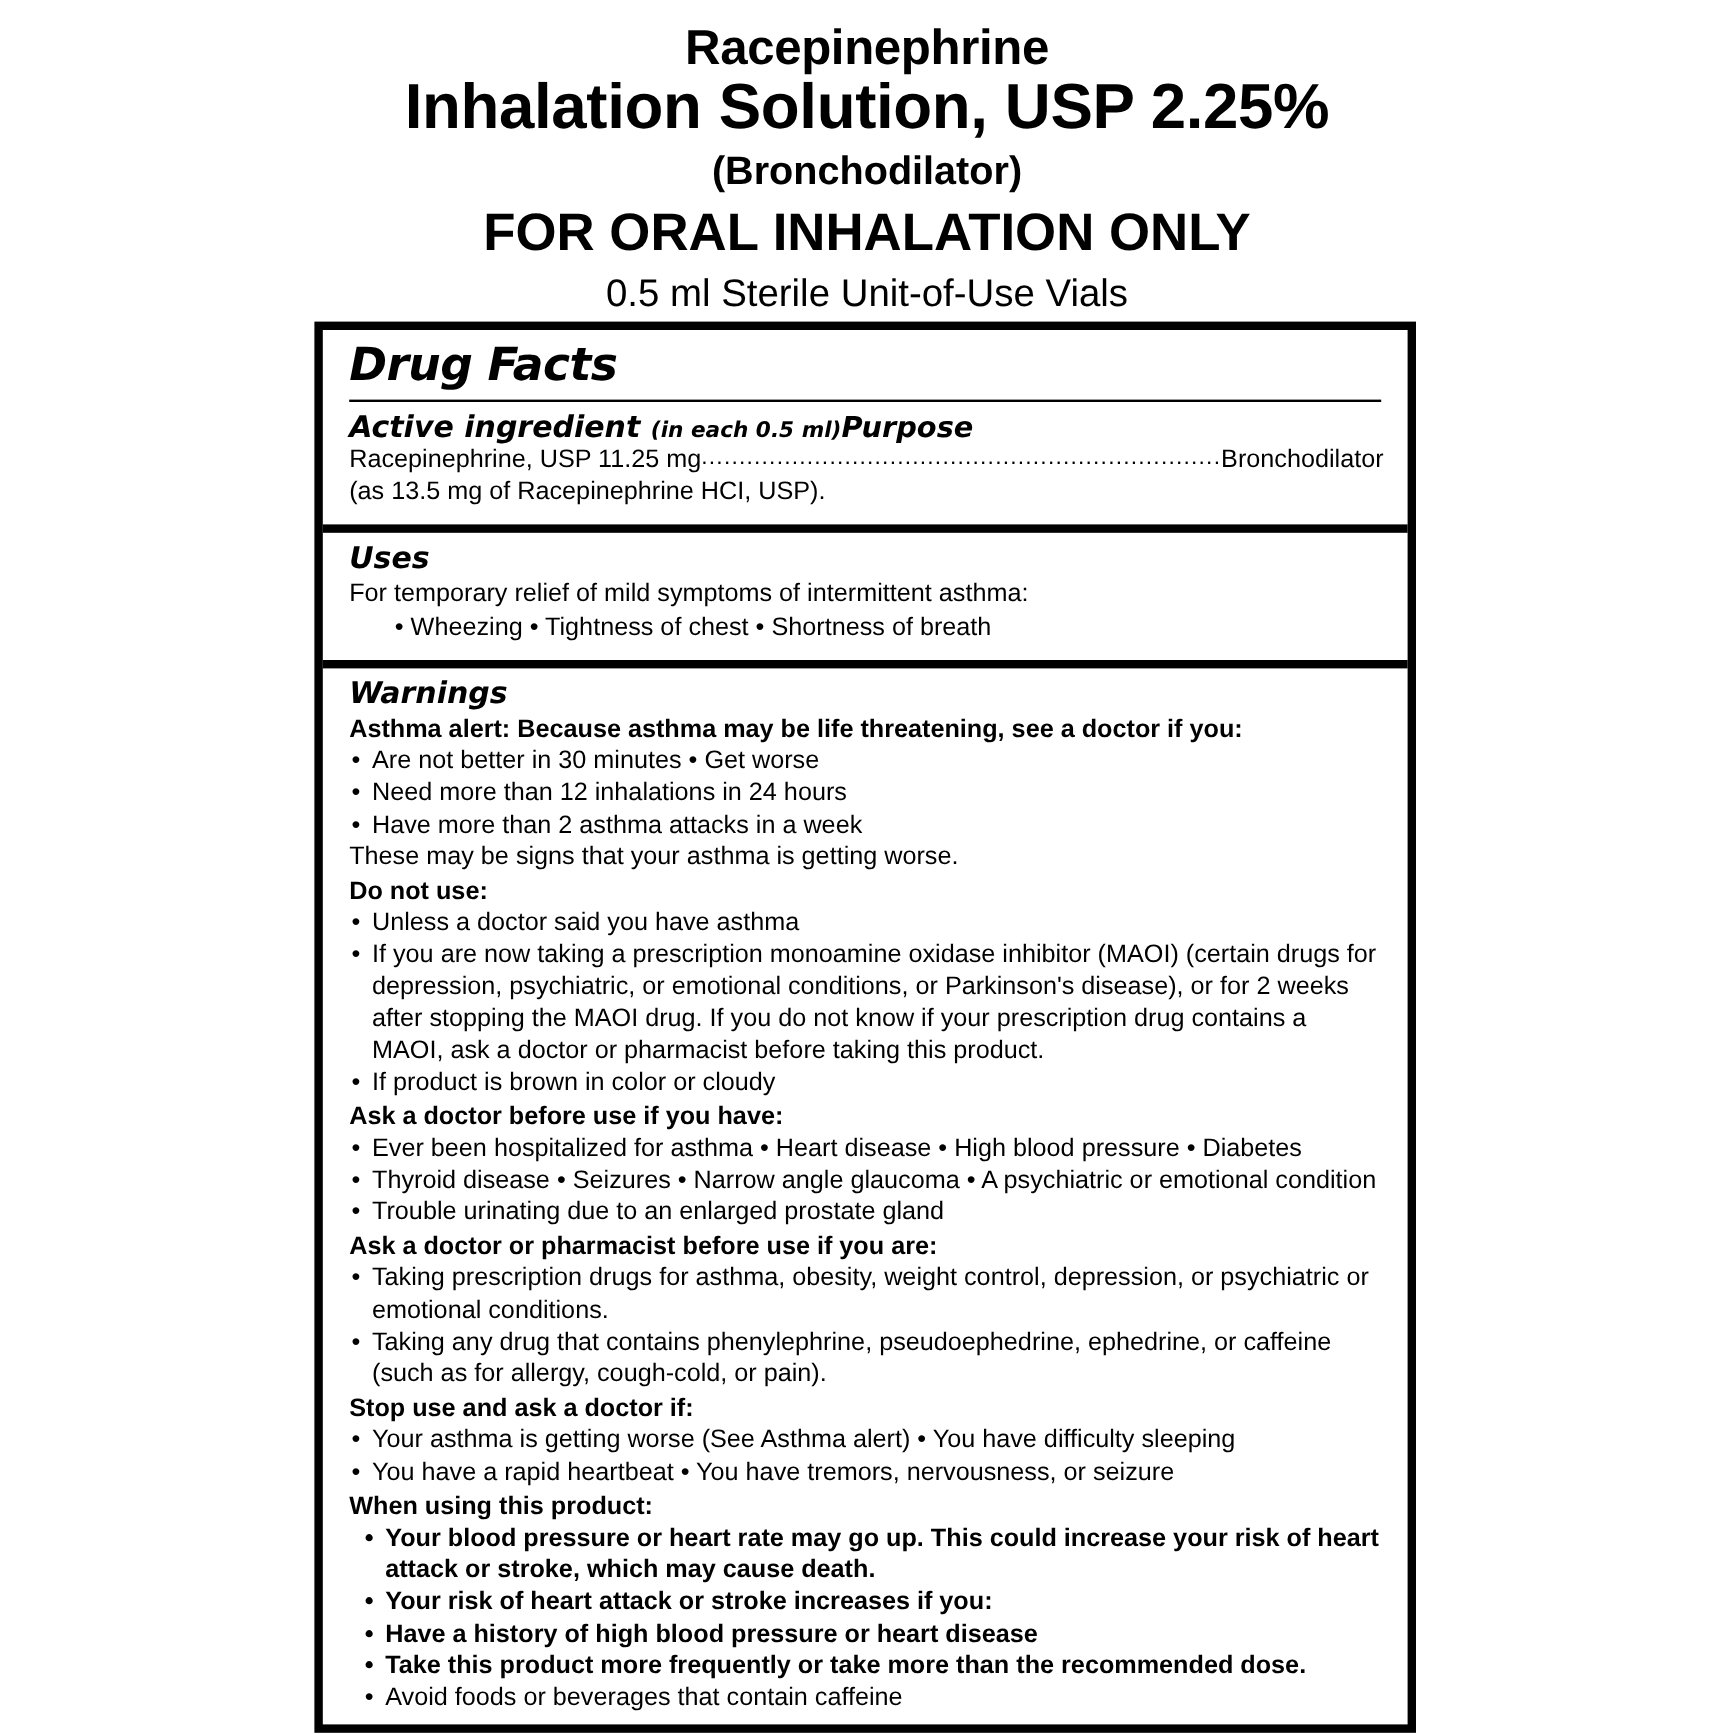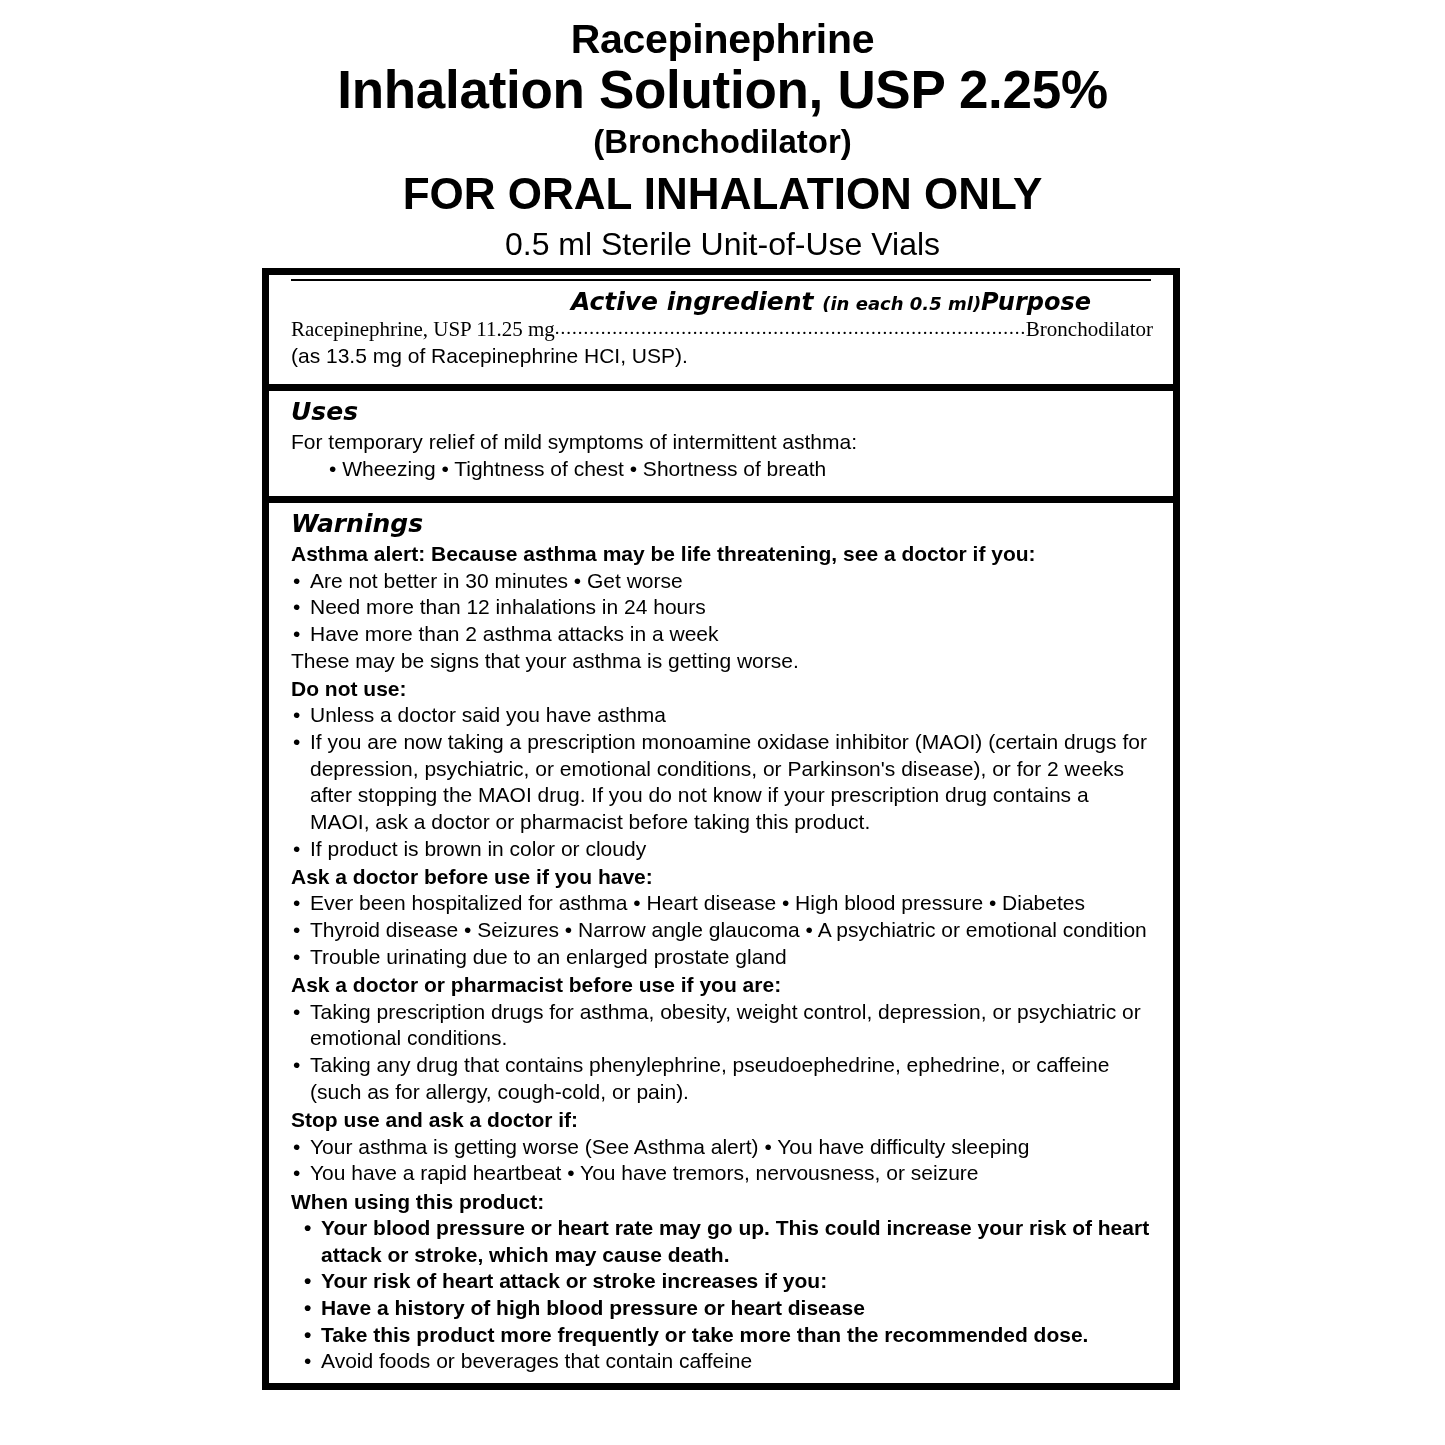--- a/index.html
+++ b/index.html
@@ -202,6 +202,9 @@
 
   <div class="df-box">
 
+    <div class="df-title-wrap">
+      <div class="df-title">Drug Facts</div>
+    </div>
     <div class="hair"></div>
 
     <div class="sect">

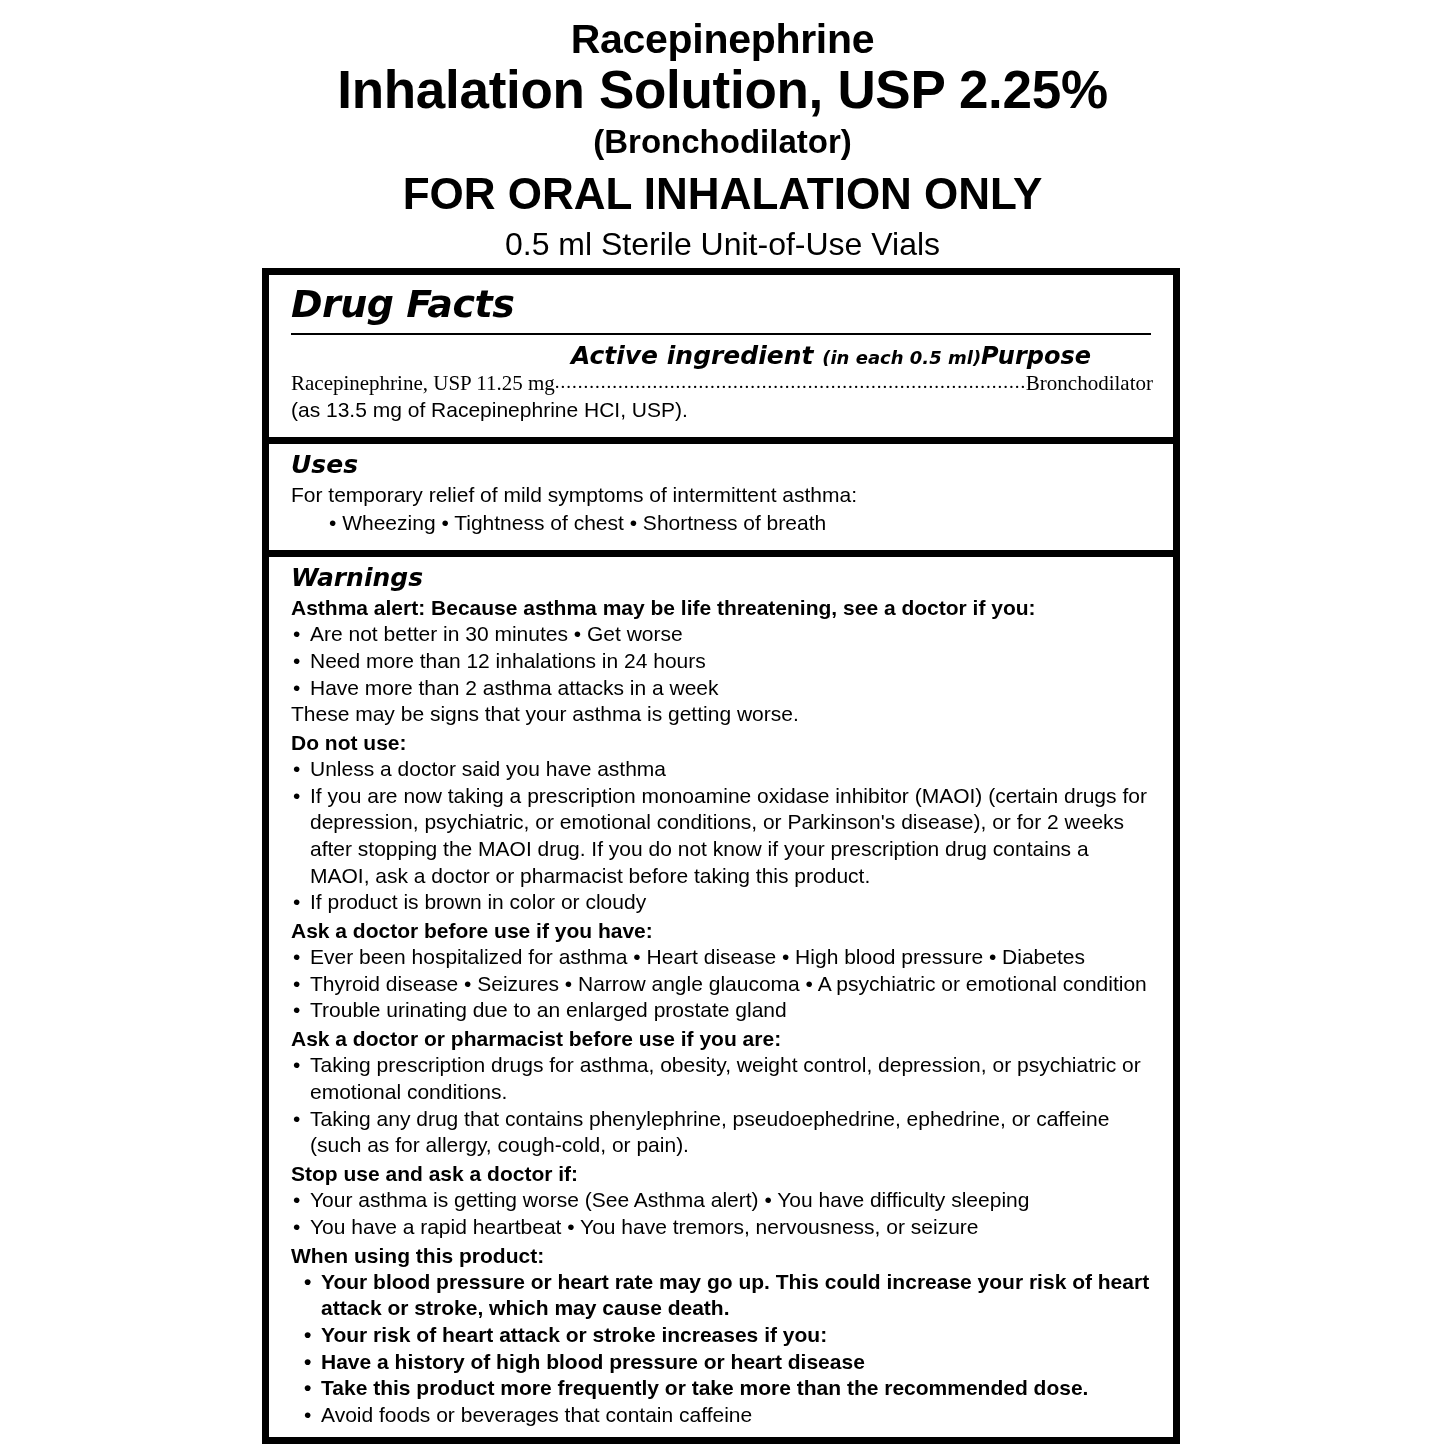--- a/index.html
+++ b/index.html
@@ -101,7 +101,7 @@
   }
   .ai-row {
     display: flex;
-    justify-content: flex-end;
+    justify-content: flex-start;
     align-items: flex-end;
   }
   .ai-left {

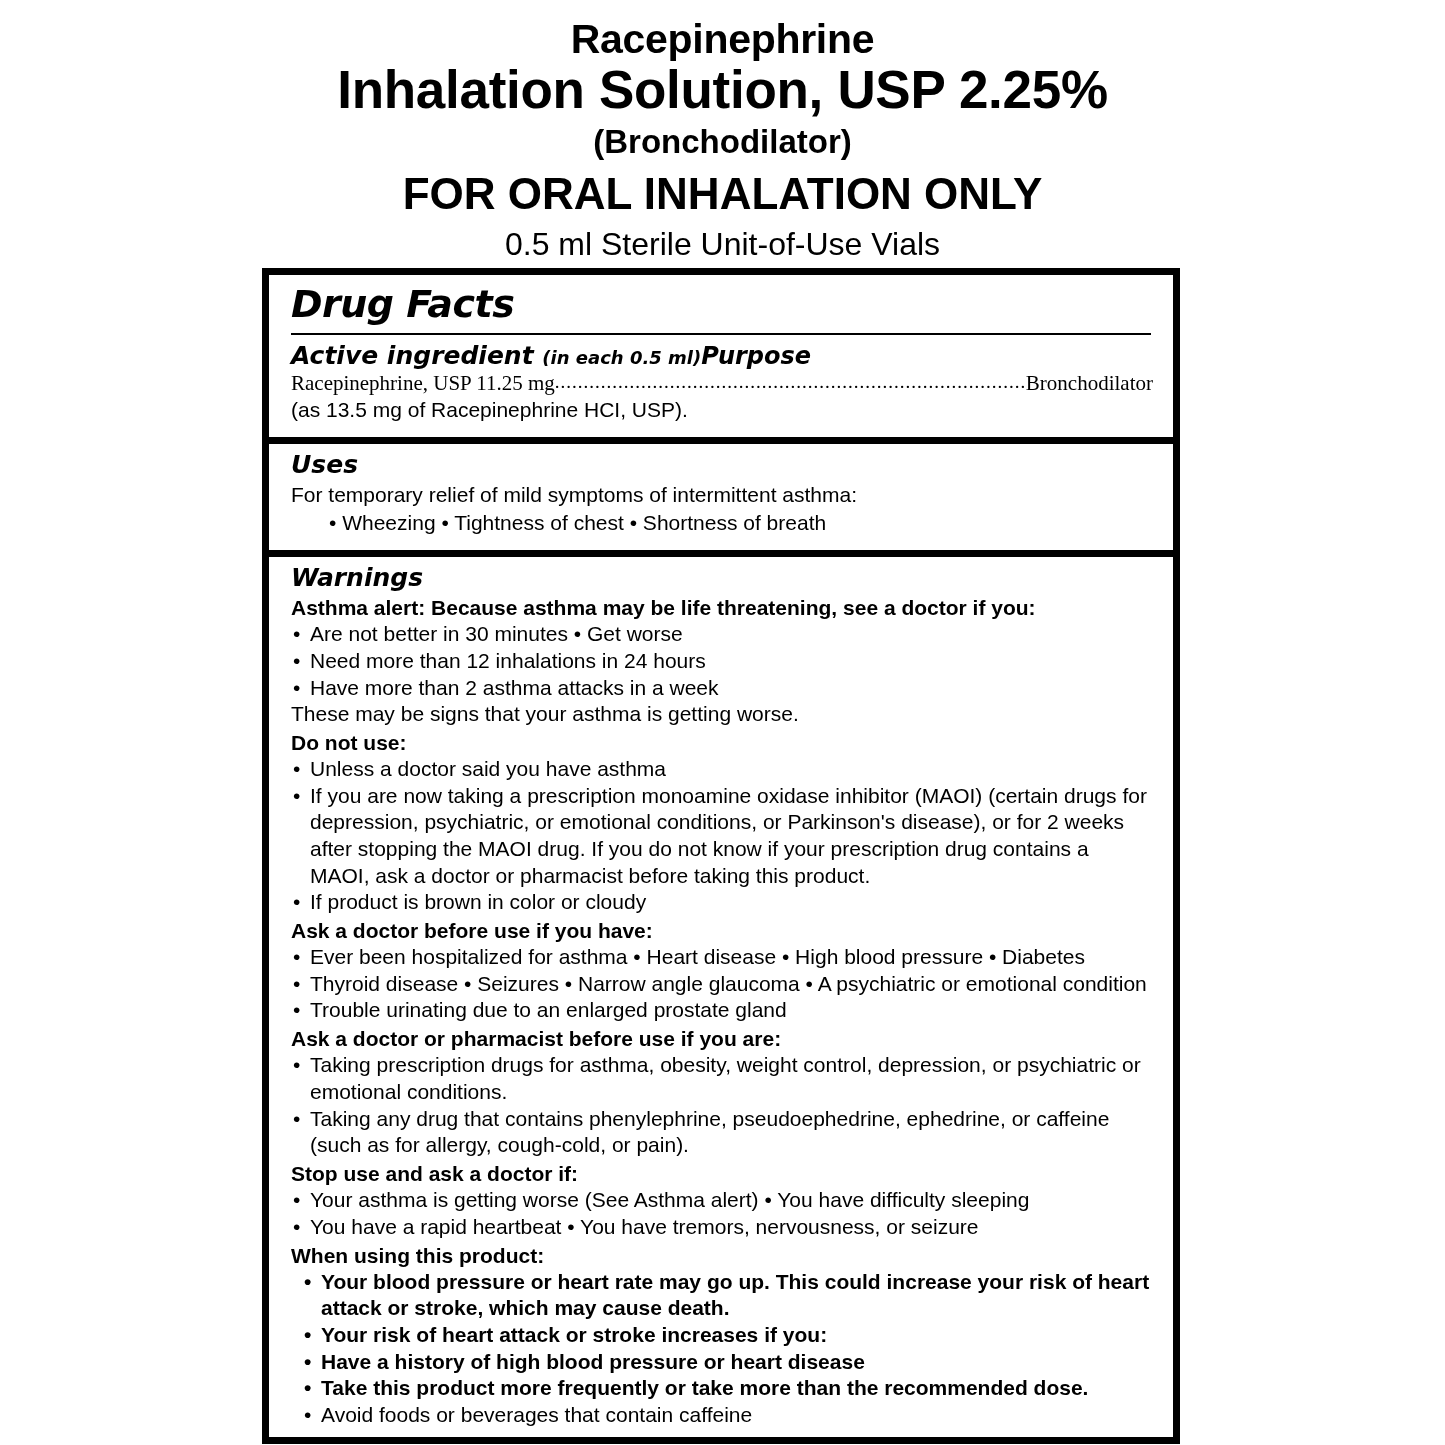--- a/index.html
+++ b/index.html
@@ -129,7 +129,6 @@
     line-height: 1.25;
     white-space: nowrap;
     overflow: hidden;
-    font-family: Liberation Serif, serif;
   }
   .ai-dots .lead {
     flex: 1 1 auto;

